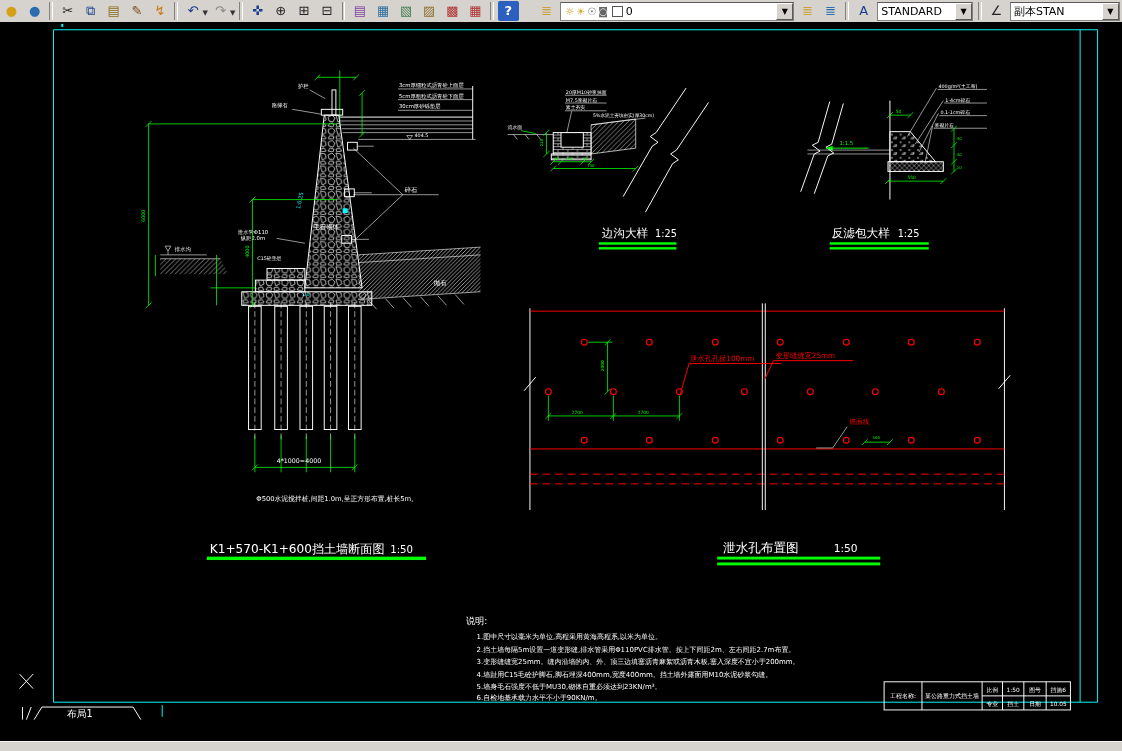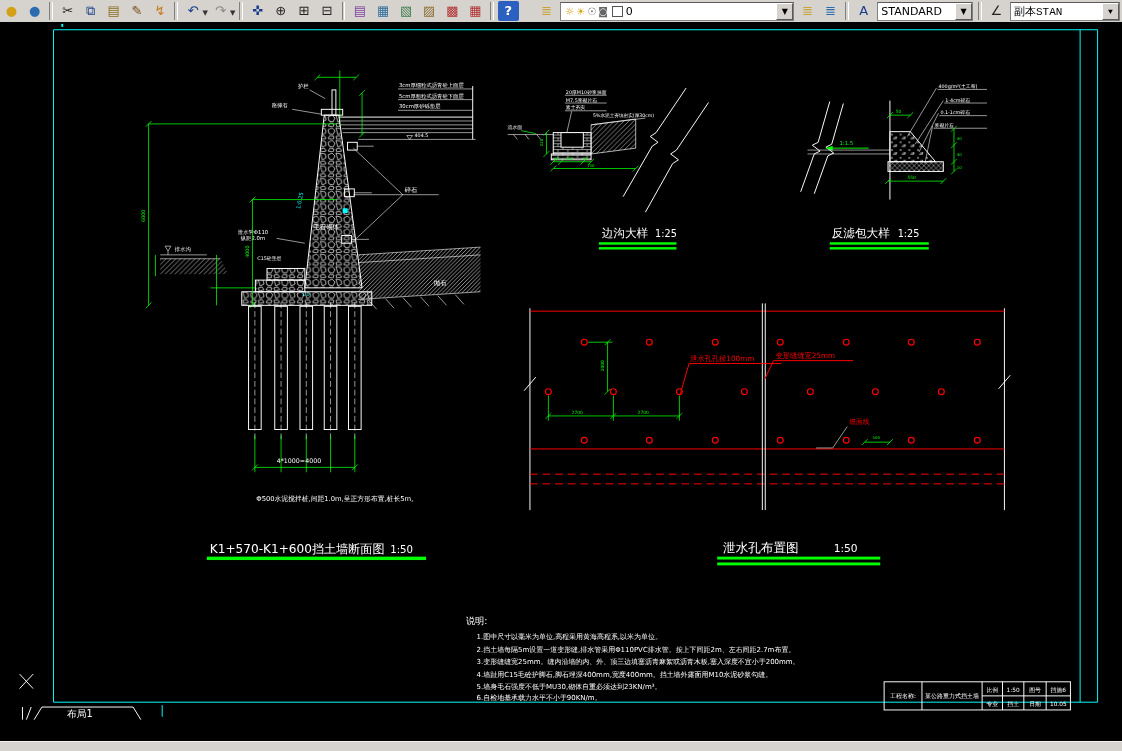--- a/index.html
+++ b/index.html
@@ -88,7 +88,7 @@
       </div>
       <div class="tb-sep"></div>
       <div class="tb-btn" style="color: rgb(34, 34, 34);">∠</div>
-      <div class="combo" style="width: 110px; font-family: Liberation Mono, monospace;">
+      <div class="combo" style="width: 110px;">
         <span>副本STAN</span>
         <span class="arrow">▼</span>
       </div>

